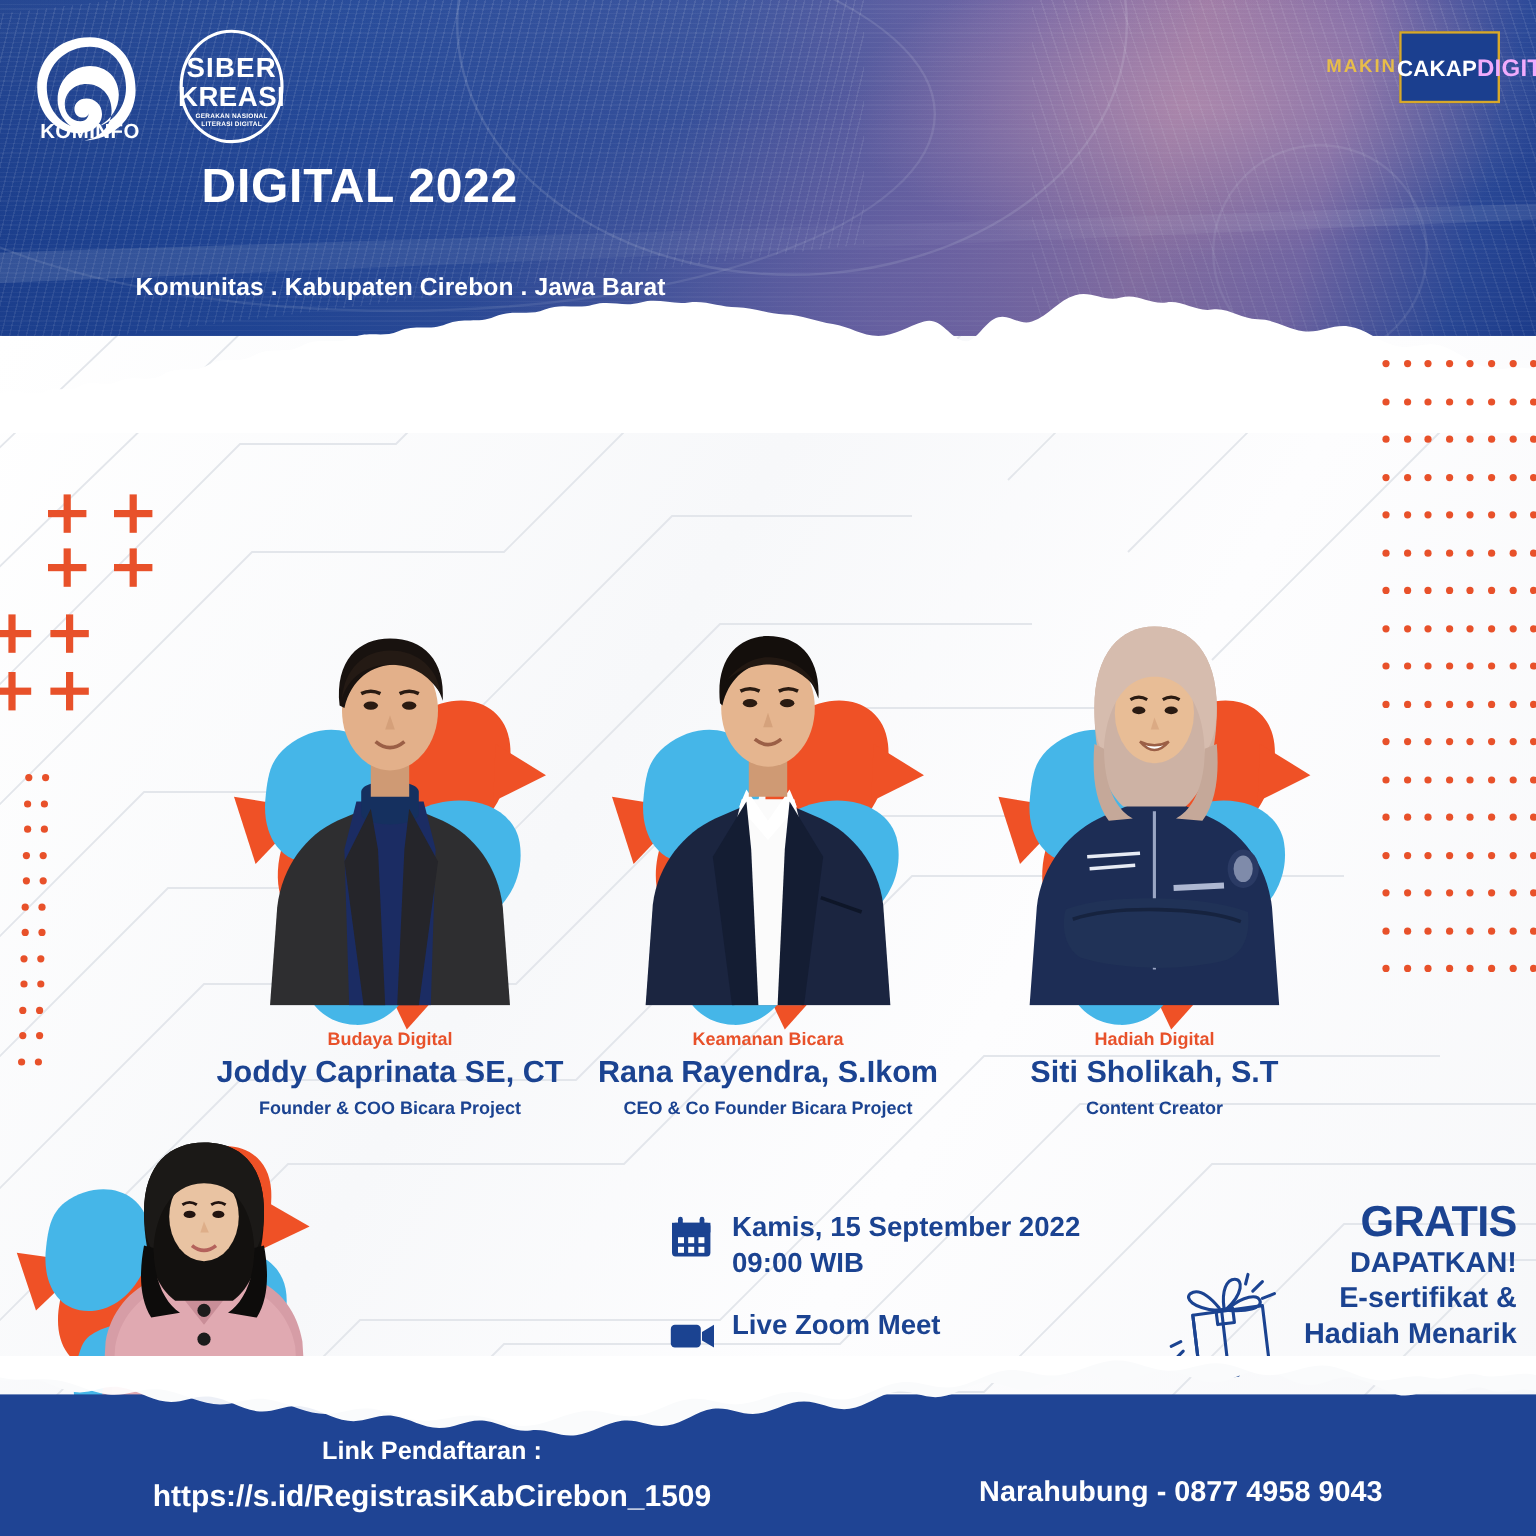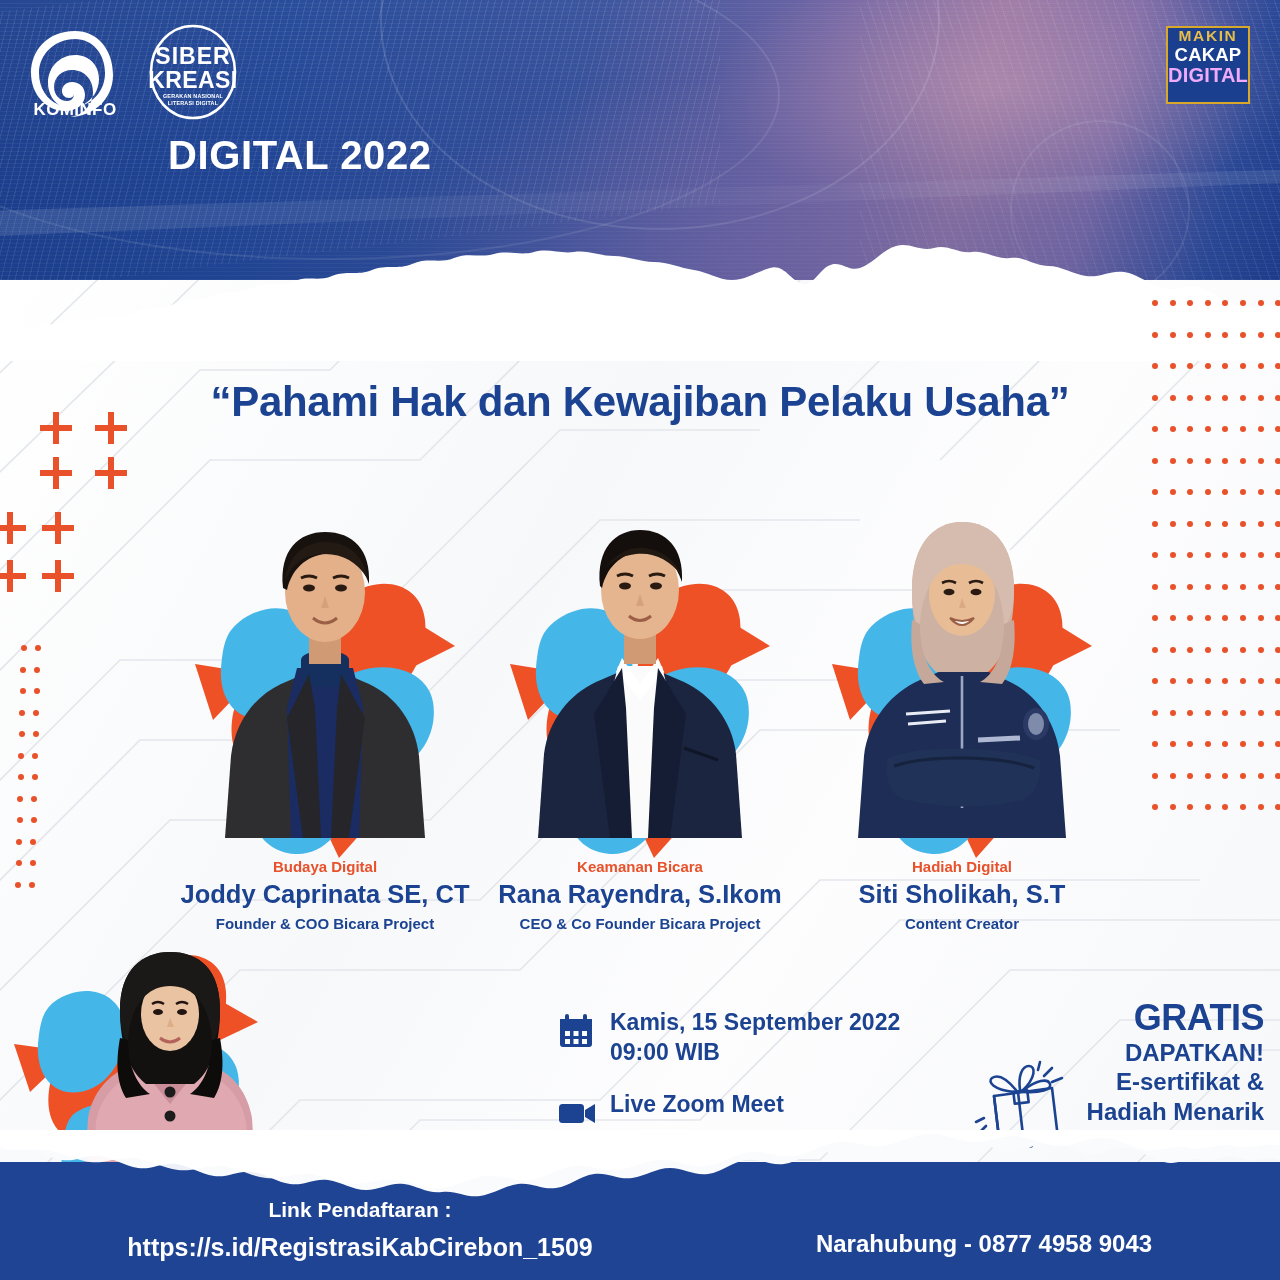--- a/index.html
+++ b/index.html
@@ -73,9 +73,9 @@
   }
   .siber { position:absolute; left:132px; top:22px; width:122px; height:100px; }
   .mcd-badge {
-    position:absolute; right:30px; top:26px; width:84px; height:78px;
+    position:absolute; right:30px; top:26px; width:84px; height:60px;
     background:#1b3f8f; border:2.5px solid #d8a82a;
-    display:flex; flex-direction:column; align-items:center; 
+    display:flex; flex-direction:row; align-items:center; justify-content:center;
     line-height:1.0;
   }
   .mcd-badge .l1 { color:#e7bd4a; font-weight:bold; font-size:15.5px; letter-spacing:1.6px; }

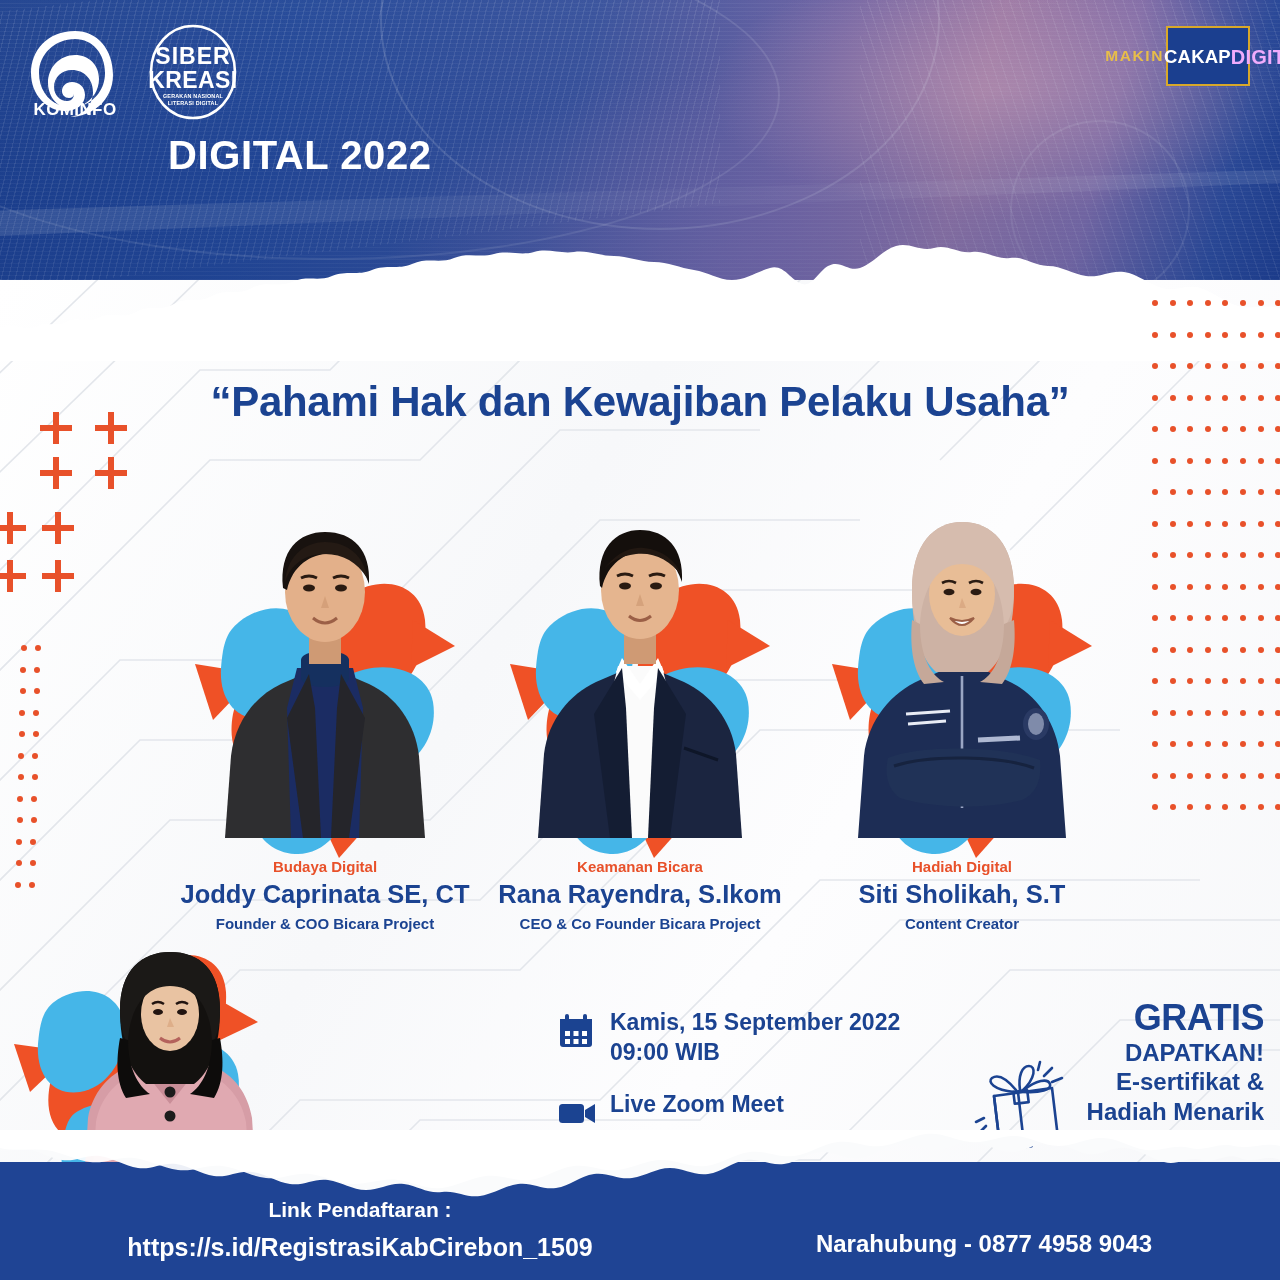--- a/index.html
+++ b/index.html
@@ -233,6 +233,7 @@
     <div class="hdr-title">
       <div>DIGITAL 2022</div>
     </div>
+    <div class="hdr-sub">Komunitas . Kabupaten Cirebon . Jawa Barat</div>
   </div>
 
   <div class="body-bg">

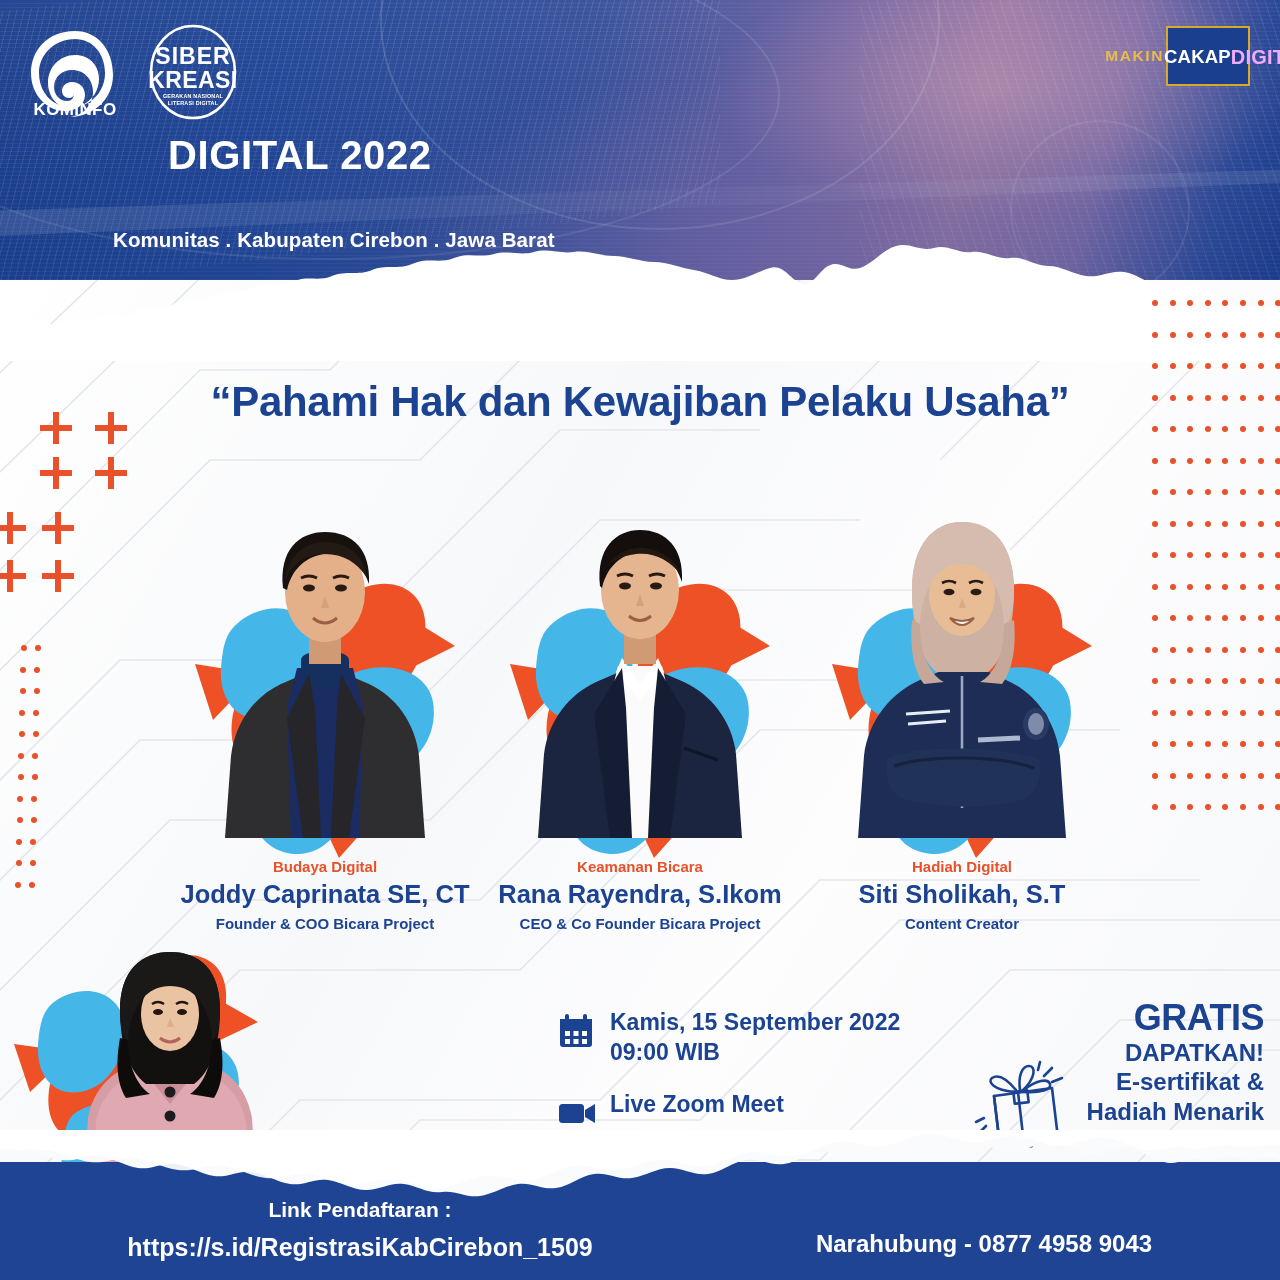--- a/index.html
+++ b/index.html
@@ -462,7 +462,6 @@
       <div class="dot" style="background: rgb(232, 81, 42); left: 1275.2px; top: 804px;"></div>
     </div>
 
-  <div class="main-title">“Pahami Hak dan Kewajiban Pelaku Usaha”</div>
 
   <div class="speaker" style="left:175px; top:498px;">
     <div class="blob-wrap">

